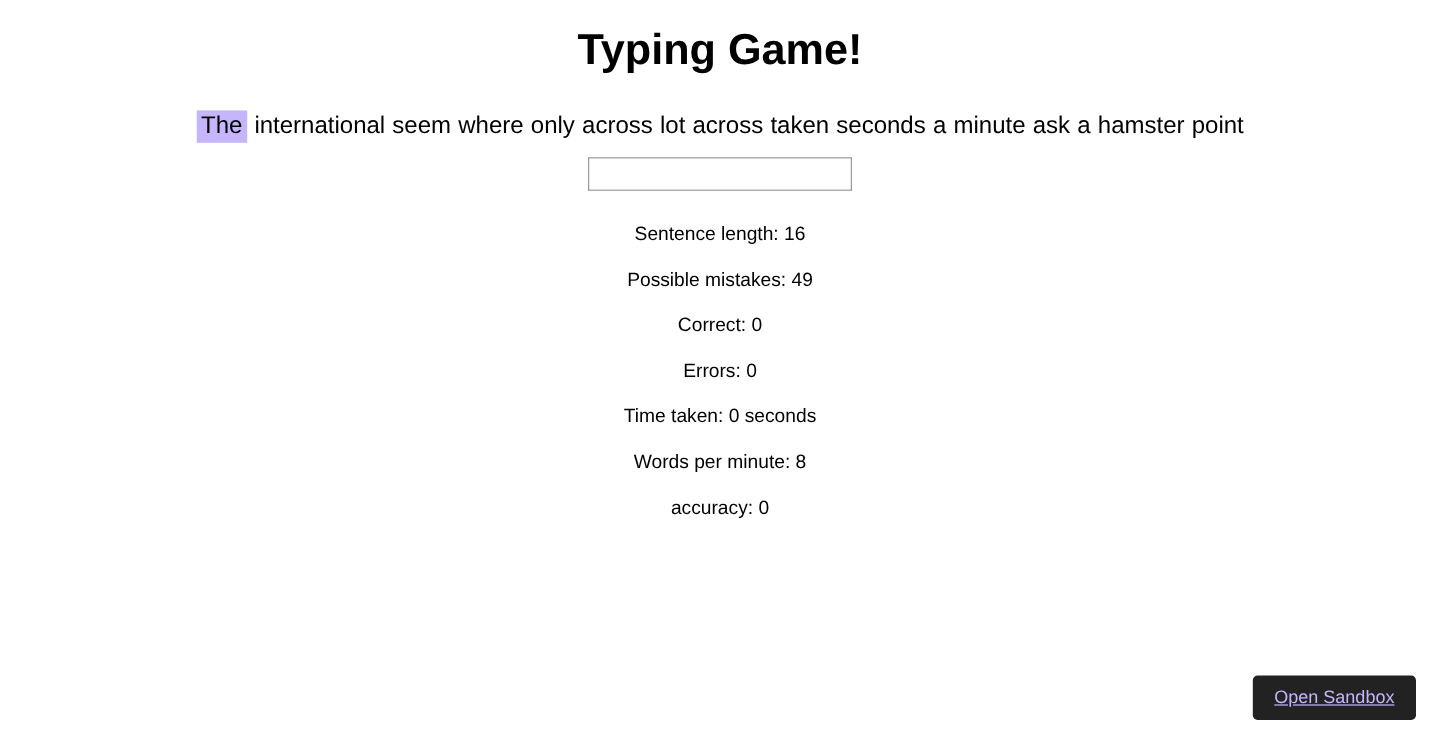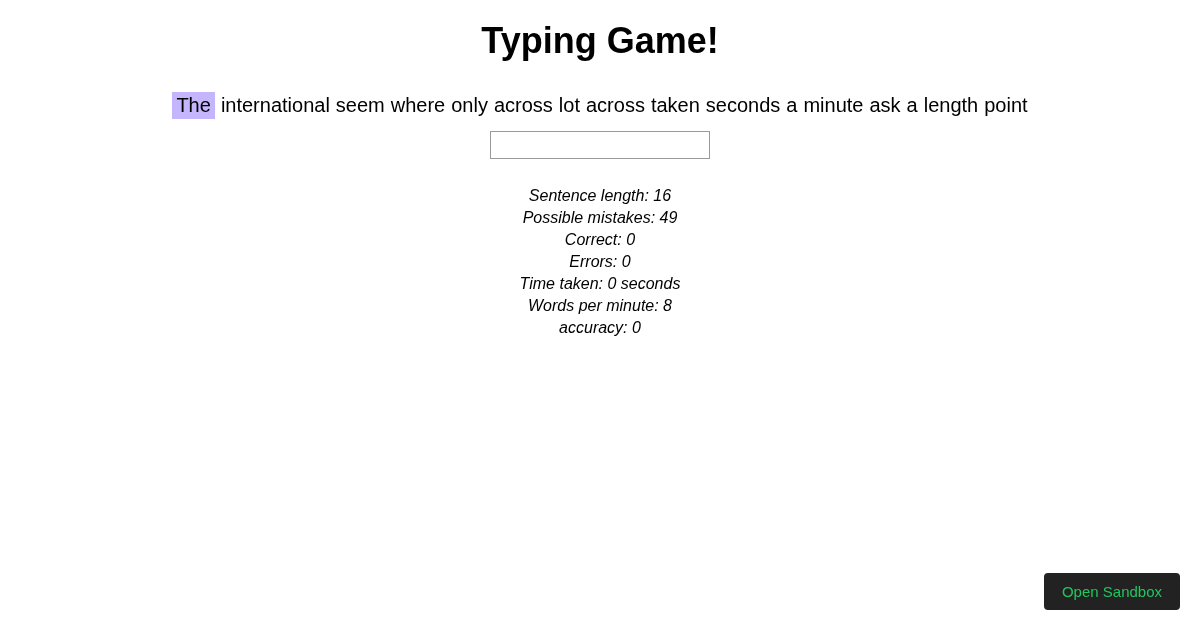--- a/index.html
+++ b/index.html
@@ -112,7 +112,7 @@
       <span class="word">minute</span>
       <span class="word">ask</span>
       <span class="word">a</span>
-      <span class="word">length</span>
+      <span class="word">hamster</span>
       <span class="word">point</span>
     </div>
 

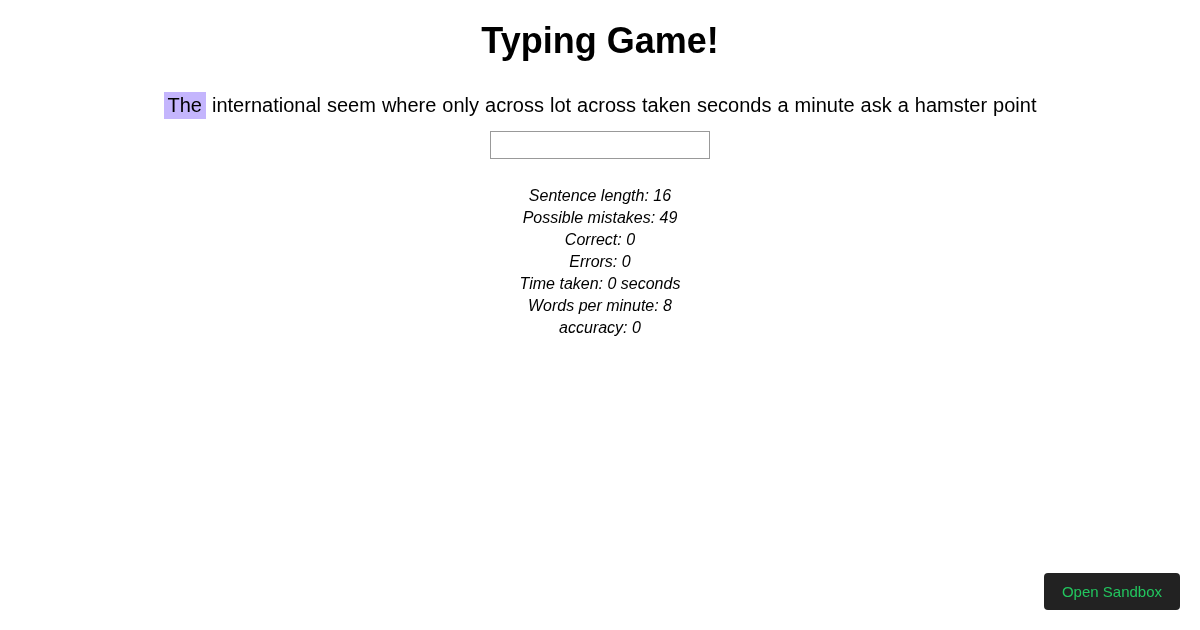--- a/index.html
+++ b/index.html
@@ -71,11 +71,10 @@
       display: flex;
       flex-direction: column;
       align-items: center;
-      gap: 4px;
+      gap: 20px;
       font-size: 16px;
       color: #000000;
       margin-top: 8px;
-      font-style: italic;
     }
 
     .open-sandbox-btn {

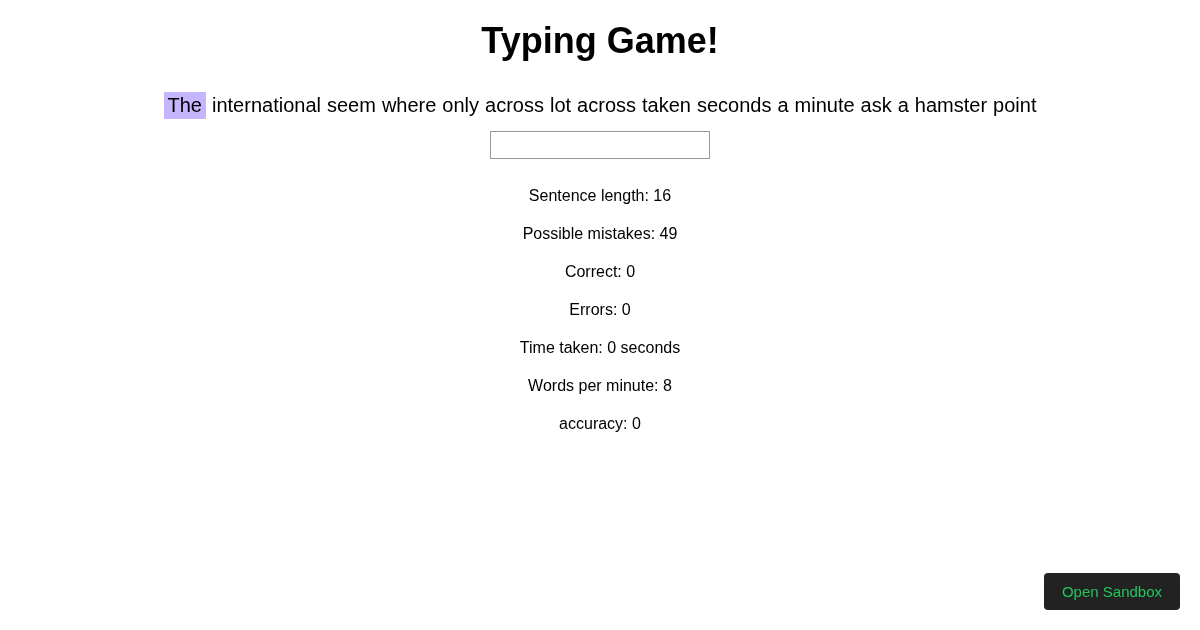--- a/index.html
+++ b/index.html
@@ -79,15 +79,16 @@
 
     .open-sandbox-btn {
       position: absolute;
-      bottom: 20px;
+      bottom: 30px;
       right: 20px;
       background-color: #222222;
-      color: #22c55e;
+      color: #c4b5fd;
       border: none;
       padding: 10px 18px;
       font-size: 15px;
       border-radius: 4px;
       cursor: pointer;
+      text-decoration: underline;
     }
   </style>
 </head>

